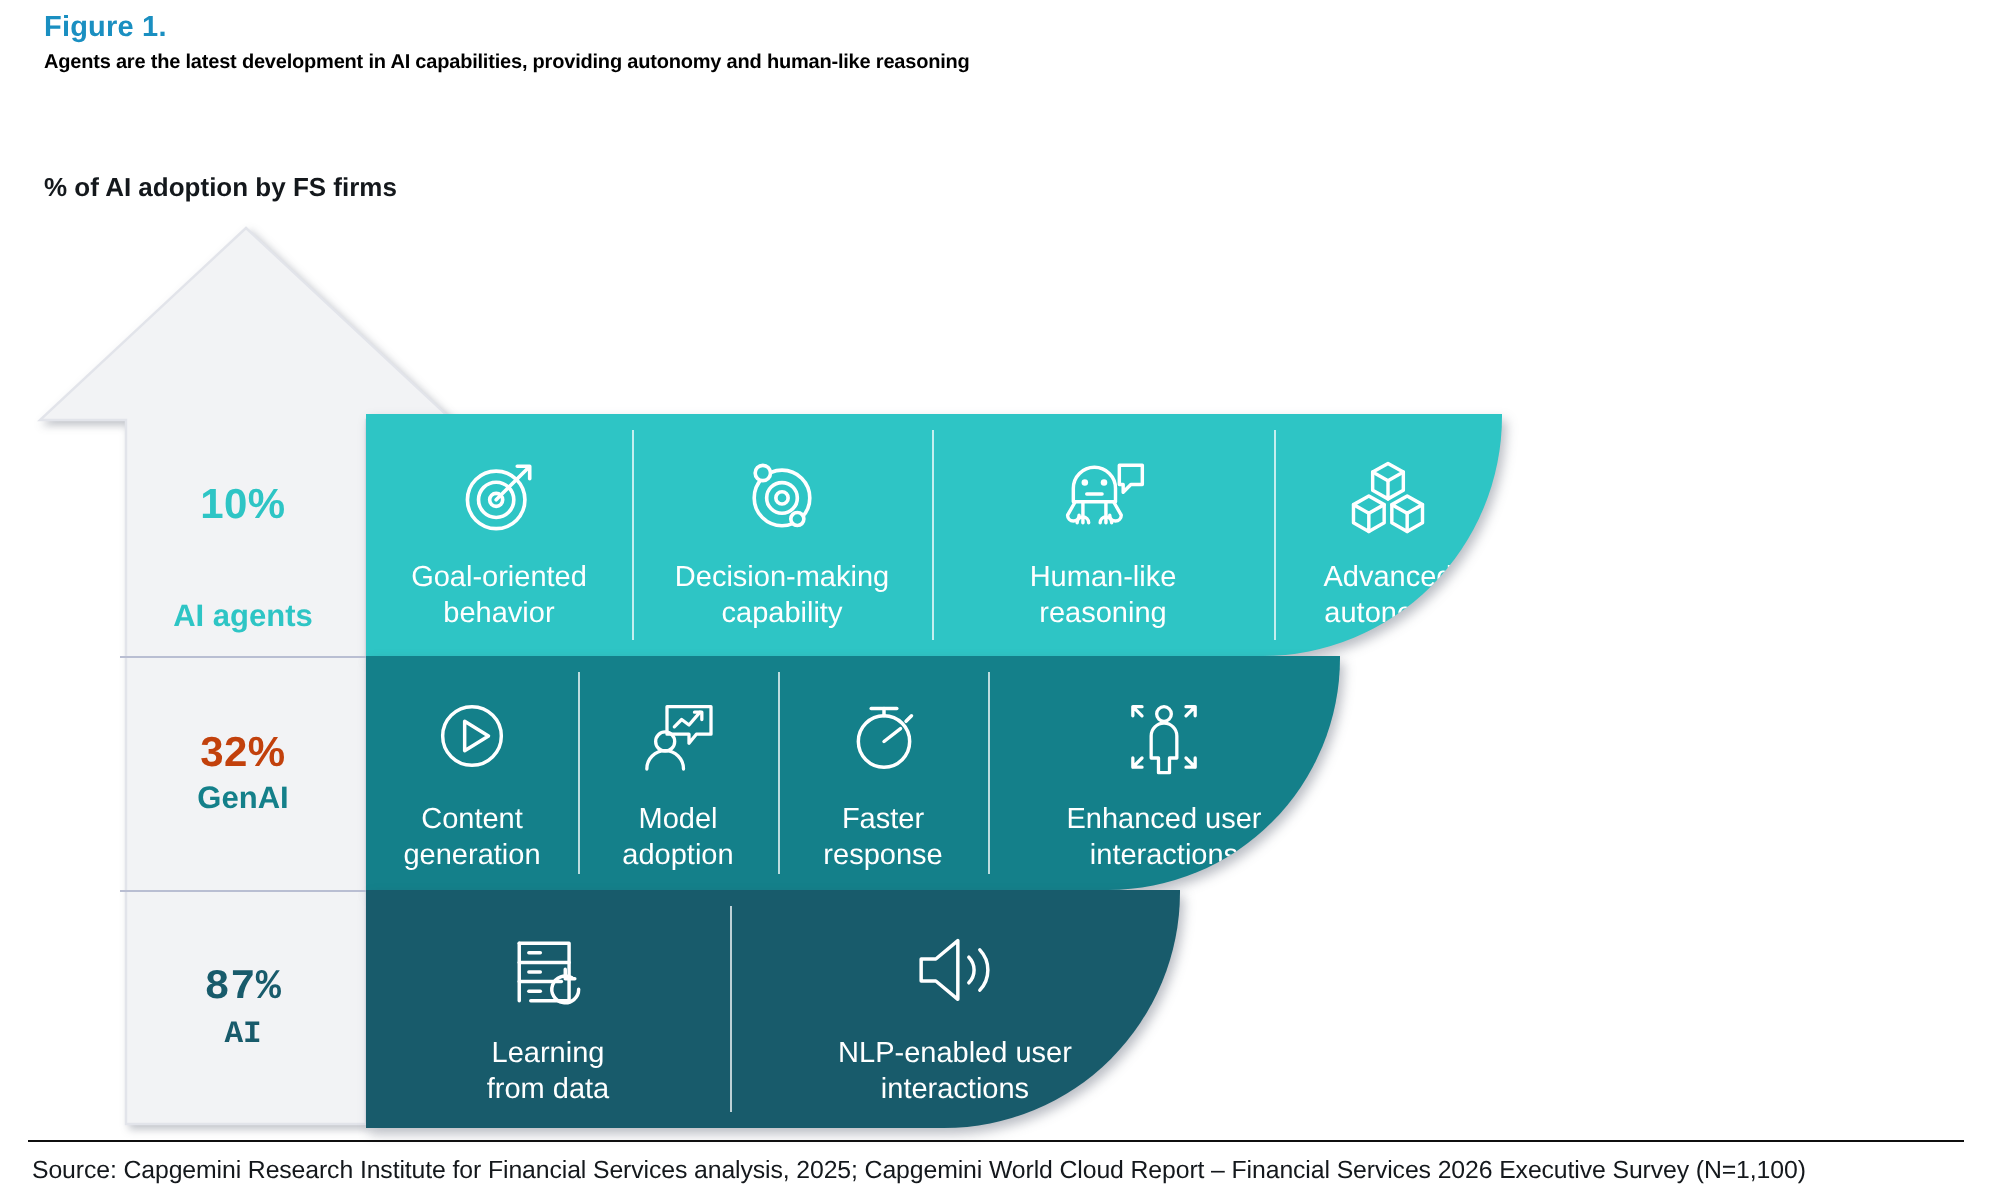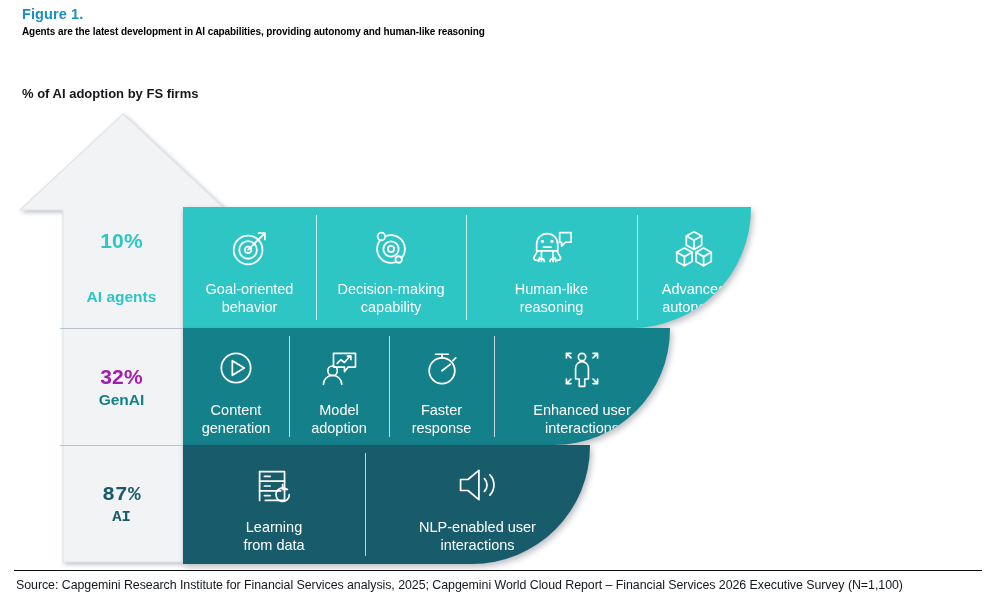--- a/index.html
+++ b/index.html
@@ -226,7 +226,7 @@
 
   <div class="pct-col">
 
-    <div class="pct-cell" style="top:0px;height:121px;gap:33px;">
+    <div class="pct-cell" style="top:12px;height:121px;gap:33px;">
       <div class="num" style="color:#2ec5c5;">10%</div>
       <div class="nm" style="color:#2ec5c5;">AI agents</div>
     </div>

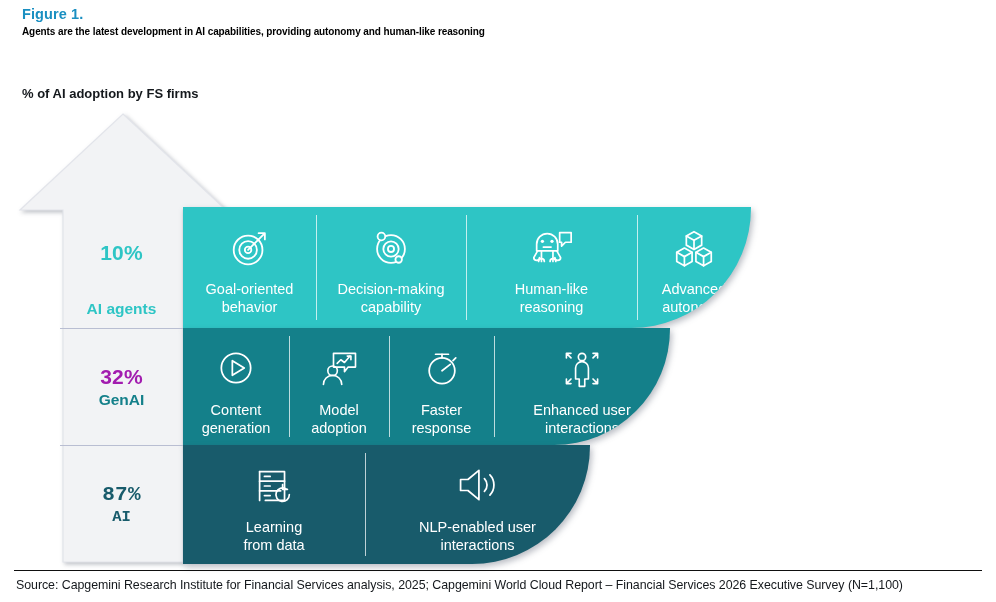--- a/index.html
+++ b/index.html
@@ -234,7 +234,7 @@
     <div class="pct-divider" style="top:121px;"></div>
 
     <div class="pct-cell" style="top:121px;height:117px;">
-      <div class="num" style="color:#a21caf;">32%</div>
+      <div class="num" style="color:#c2410c;">32%</div>
       <div class="nm" style="color:#14808a;">GenAI</div>
     </div>
 

